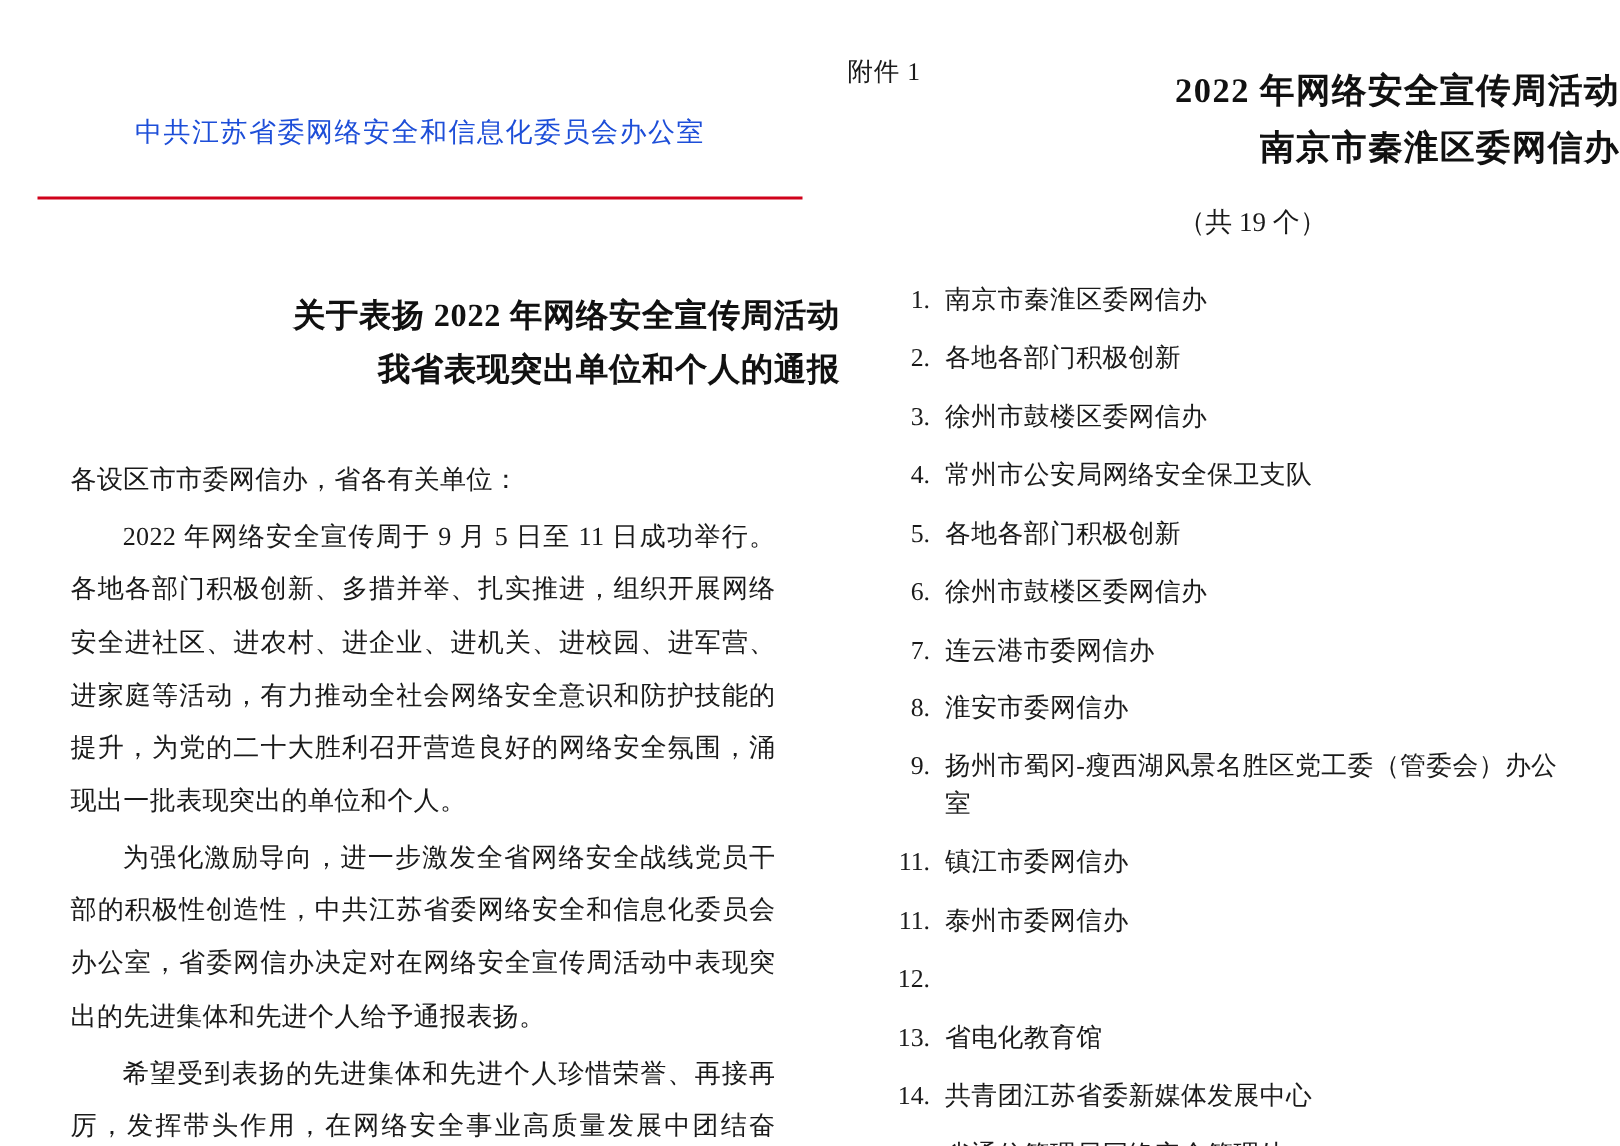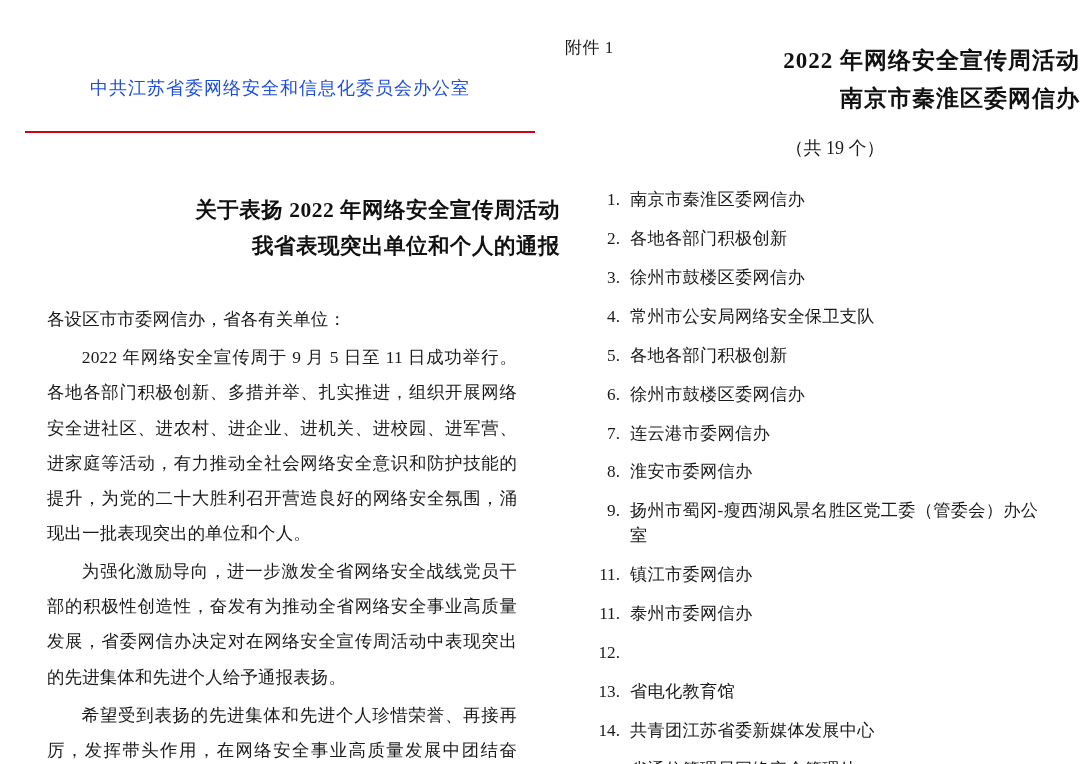--- a/index.html
+++ b/index.html
@@ -149,7 +149,7 @@
     <div class="doc-body">
       <p>各设区市市委网信办，省各有关单位：</p>
       <p class="indent">2022 年网络安全宣传周于 9 月 5 日至 11 日成功举行。各地各部门积极创新、多措并举、扎实推进，组织开展网络安全进社区、进农村、进企业、进机关、进校园、进军营、进家庭等活动，有力推动全社会网络安全意识和防护技能的提升，为党的二十大胜利召开营造良好的网络安全氛围，涌现出一批表现突出的单位和个人。</p>
-      <p class="indent">为强化激励导向，进一步激发全省网络安全战线党员干部的积极性创造性，奋发有为推动全省网络安全事业高质量发展，省委网信办决定对在网络安全宣传周活动中表现突出的先进集体和先进个人给予通报表扬。</p>
+      <p class="indent">为强化激励导向，进一步激发全省网络安全战线党员干部的积极性创造性，中共江苏省委网络安全和信息化委员会办公室，省委网信办决定对在网络安全宣传周活动中表现突出的先进集体和先进个人给予通报表扬。</p>
       <p class="indent">希望受到表扬的先进集体和先进个人珍惜荣誉、再接再厉，发挥带头作用，在网络安全事业高质量发展中团结奋斗、再创佳绩。全省网信系统要以受表扬的先进集体和先进个人为榜样，坚持以习近平新时代中国特色社会主义思想为指导，全面贯彻落实近</p>
     </div>
   </div>

